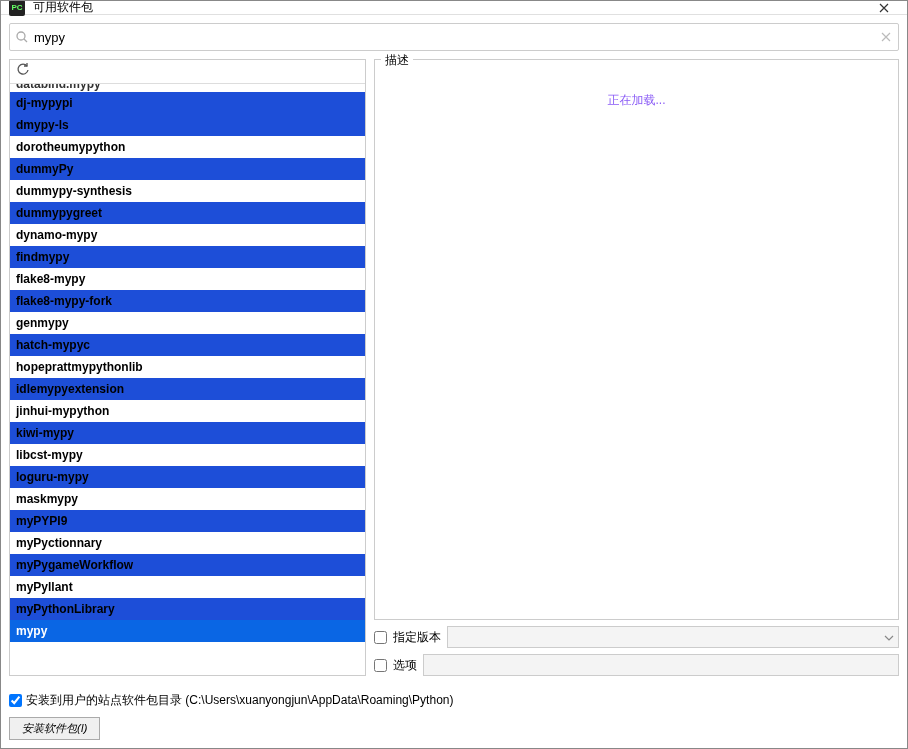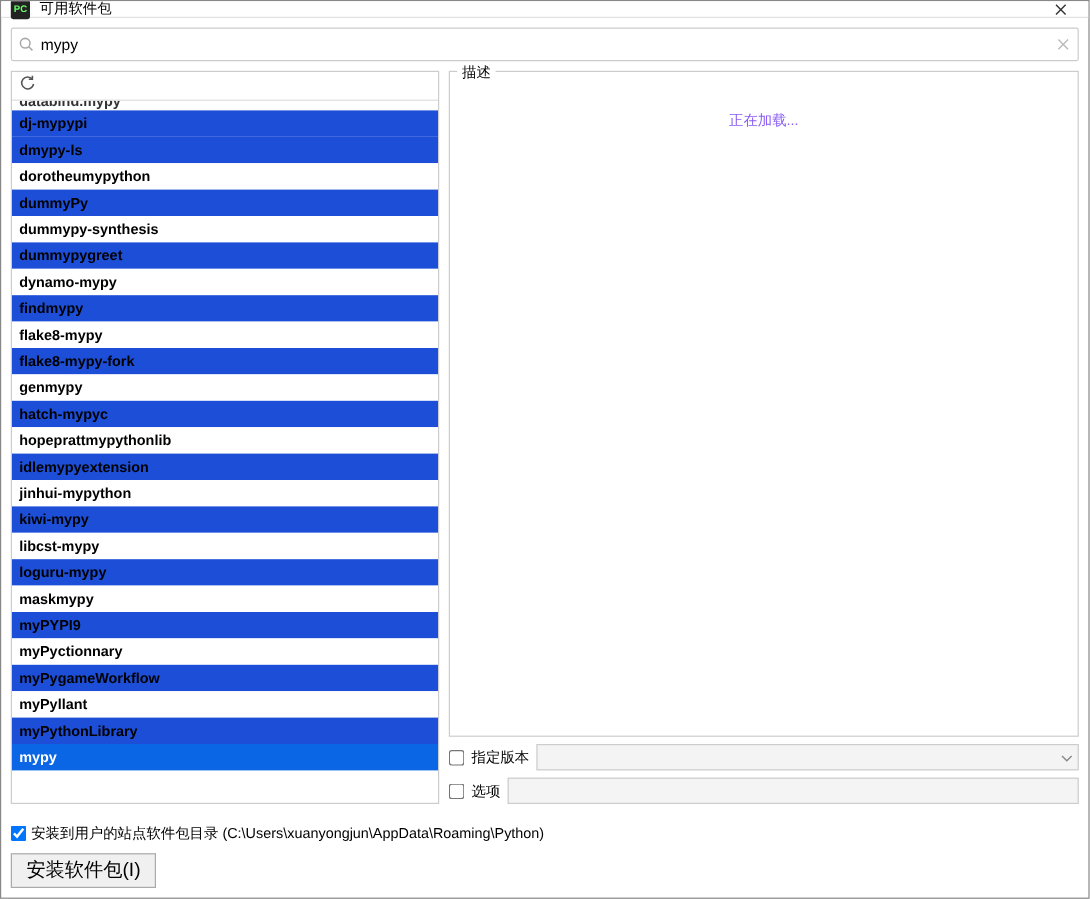--- a/index.html
+++ b/index.html
@@ -180,10 +180,11 @@
 }
 .button-row button {
   padding: 3px 12px;
-  font-size: 16px;
+  font-size: 11px;
   background: #f0f0f0;
   border: 1px solid #aaa;
   cursor: pointer;
+  font-style: italic;
 }
 label { cursor: pointer; }
 </style>

